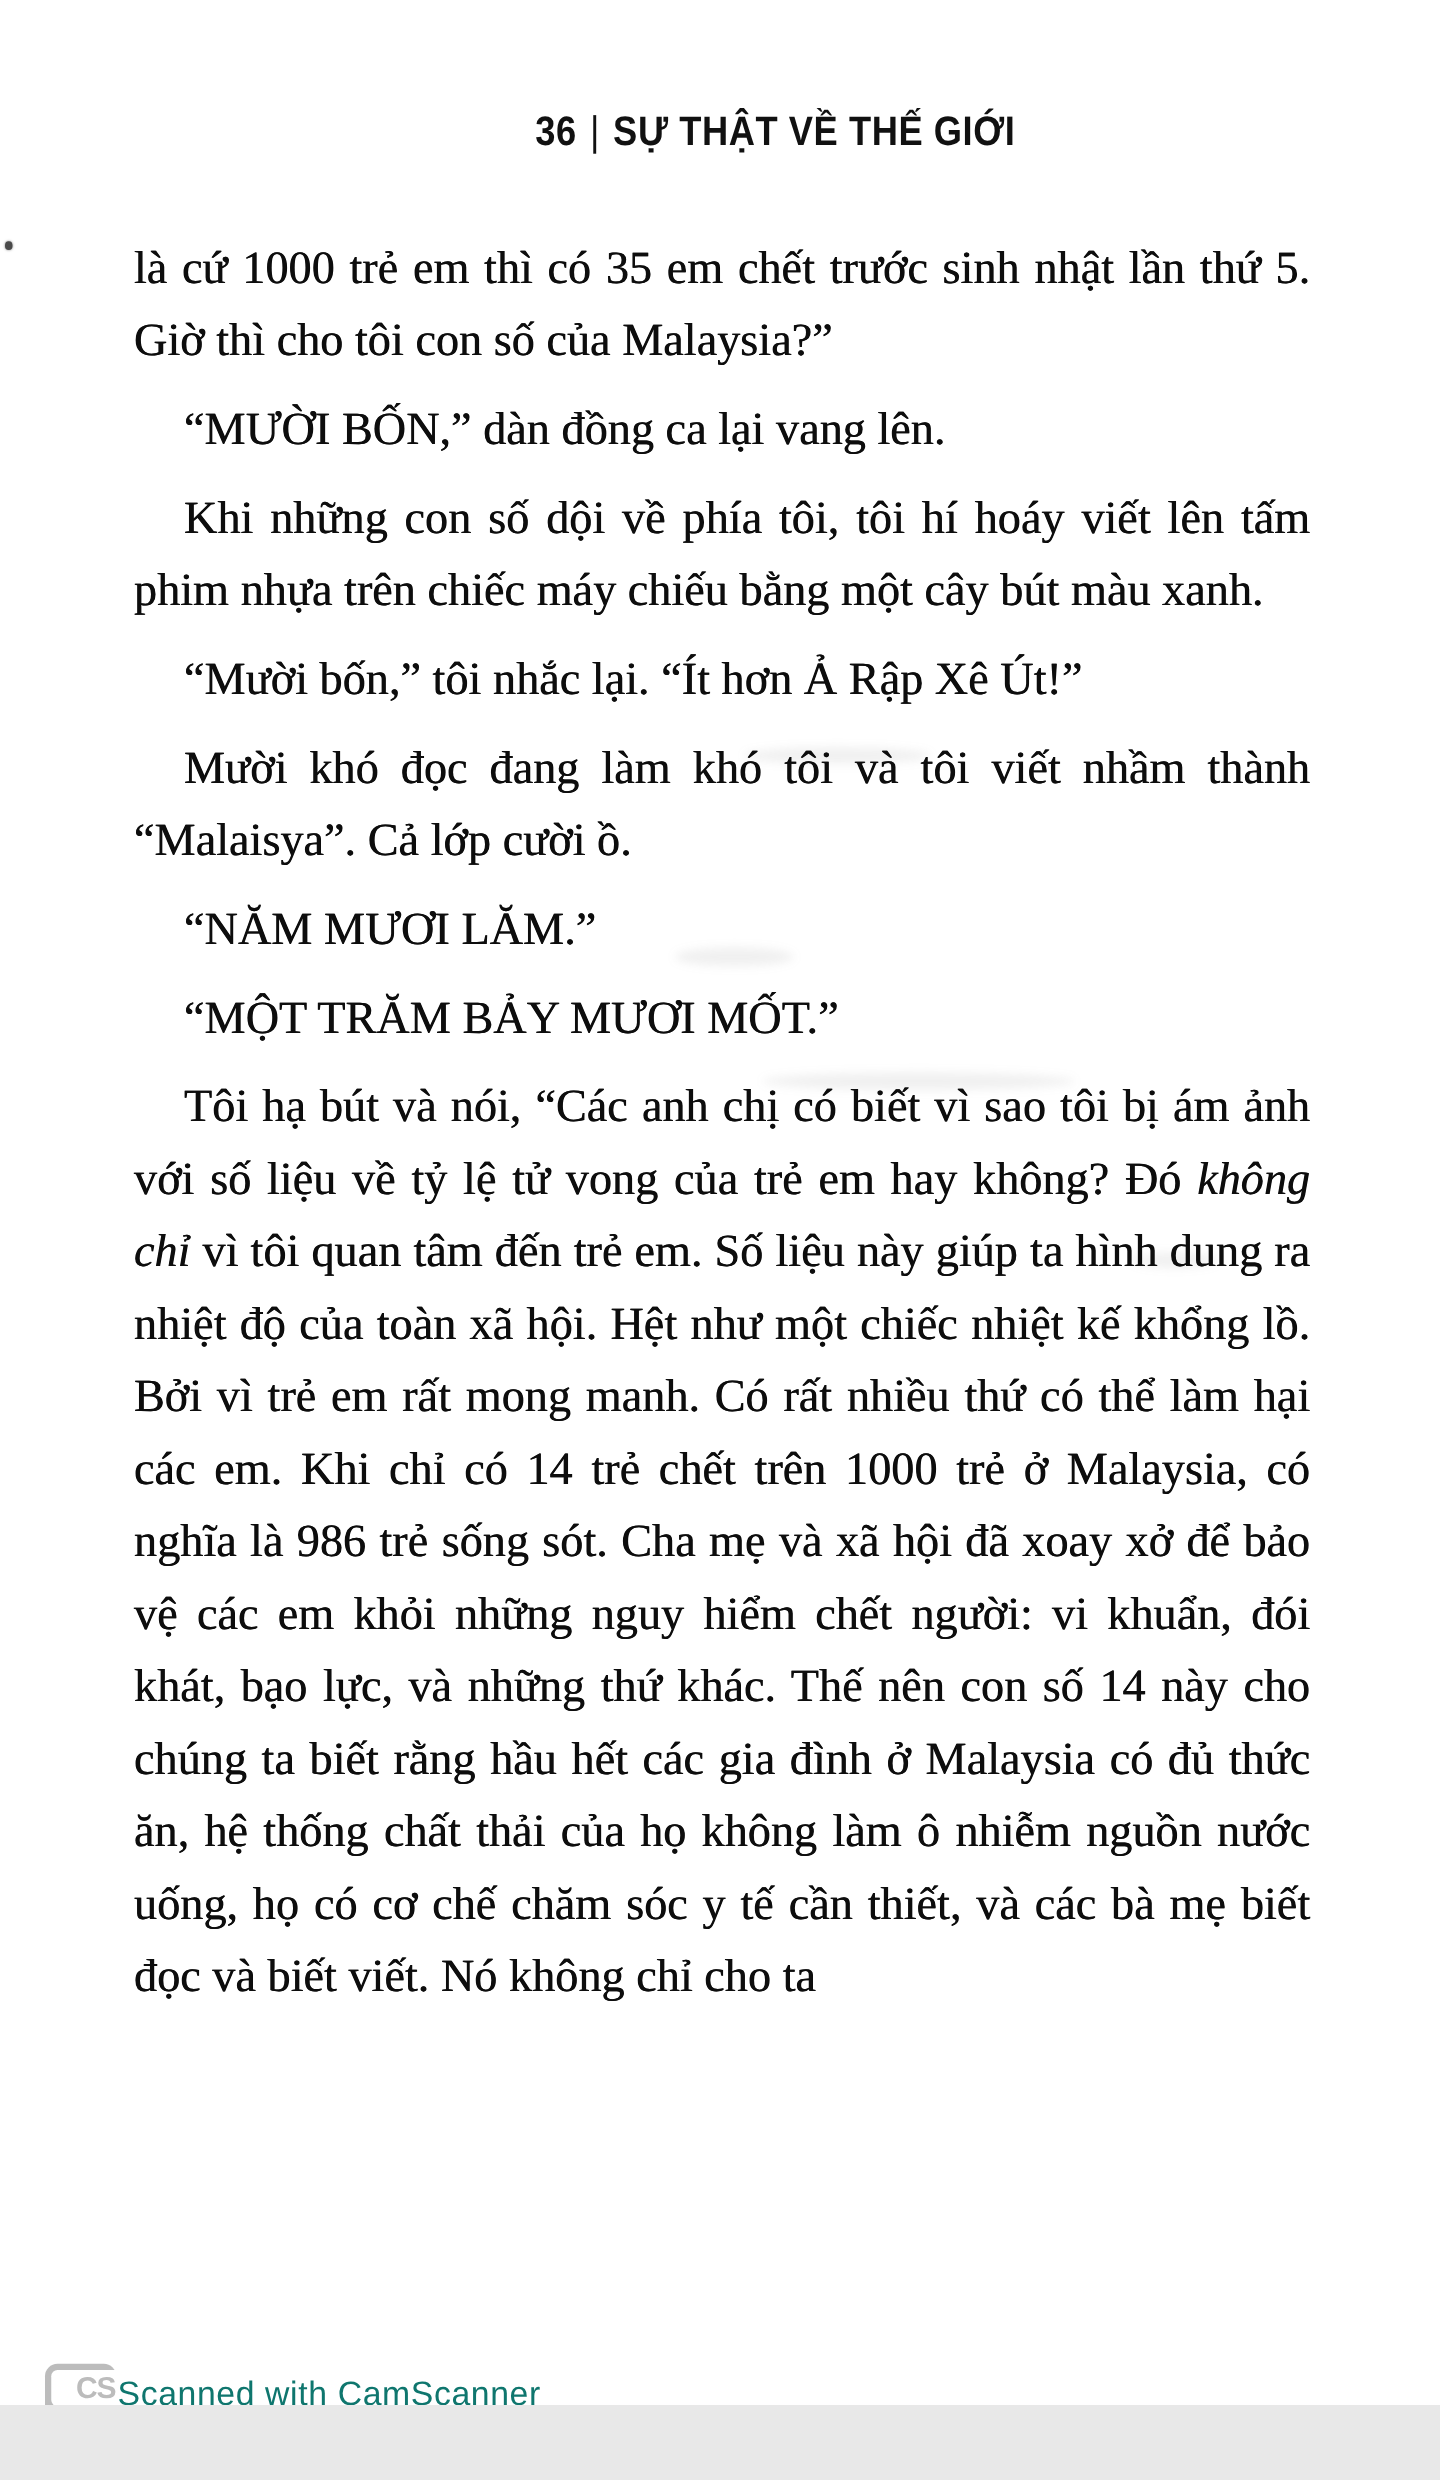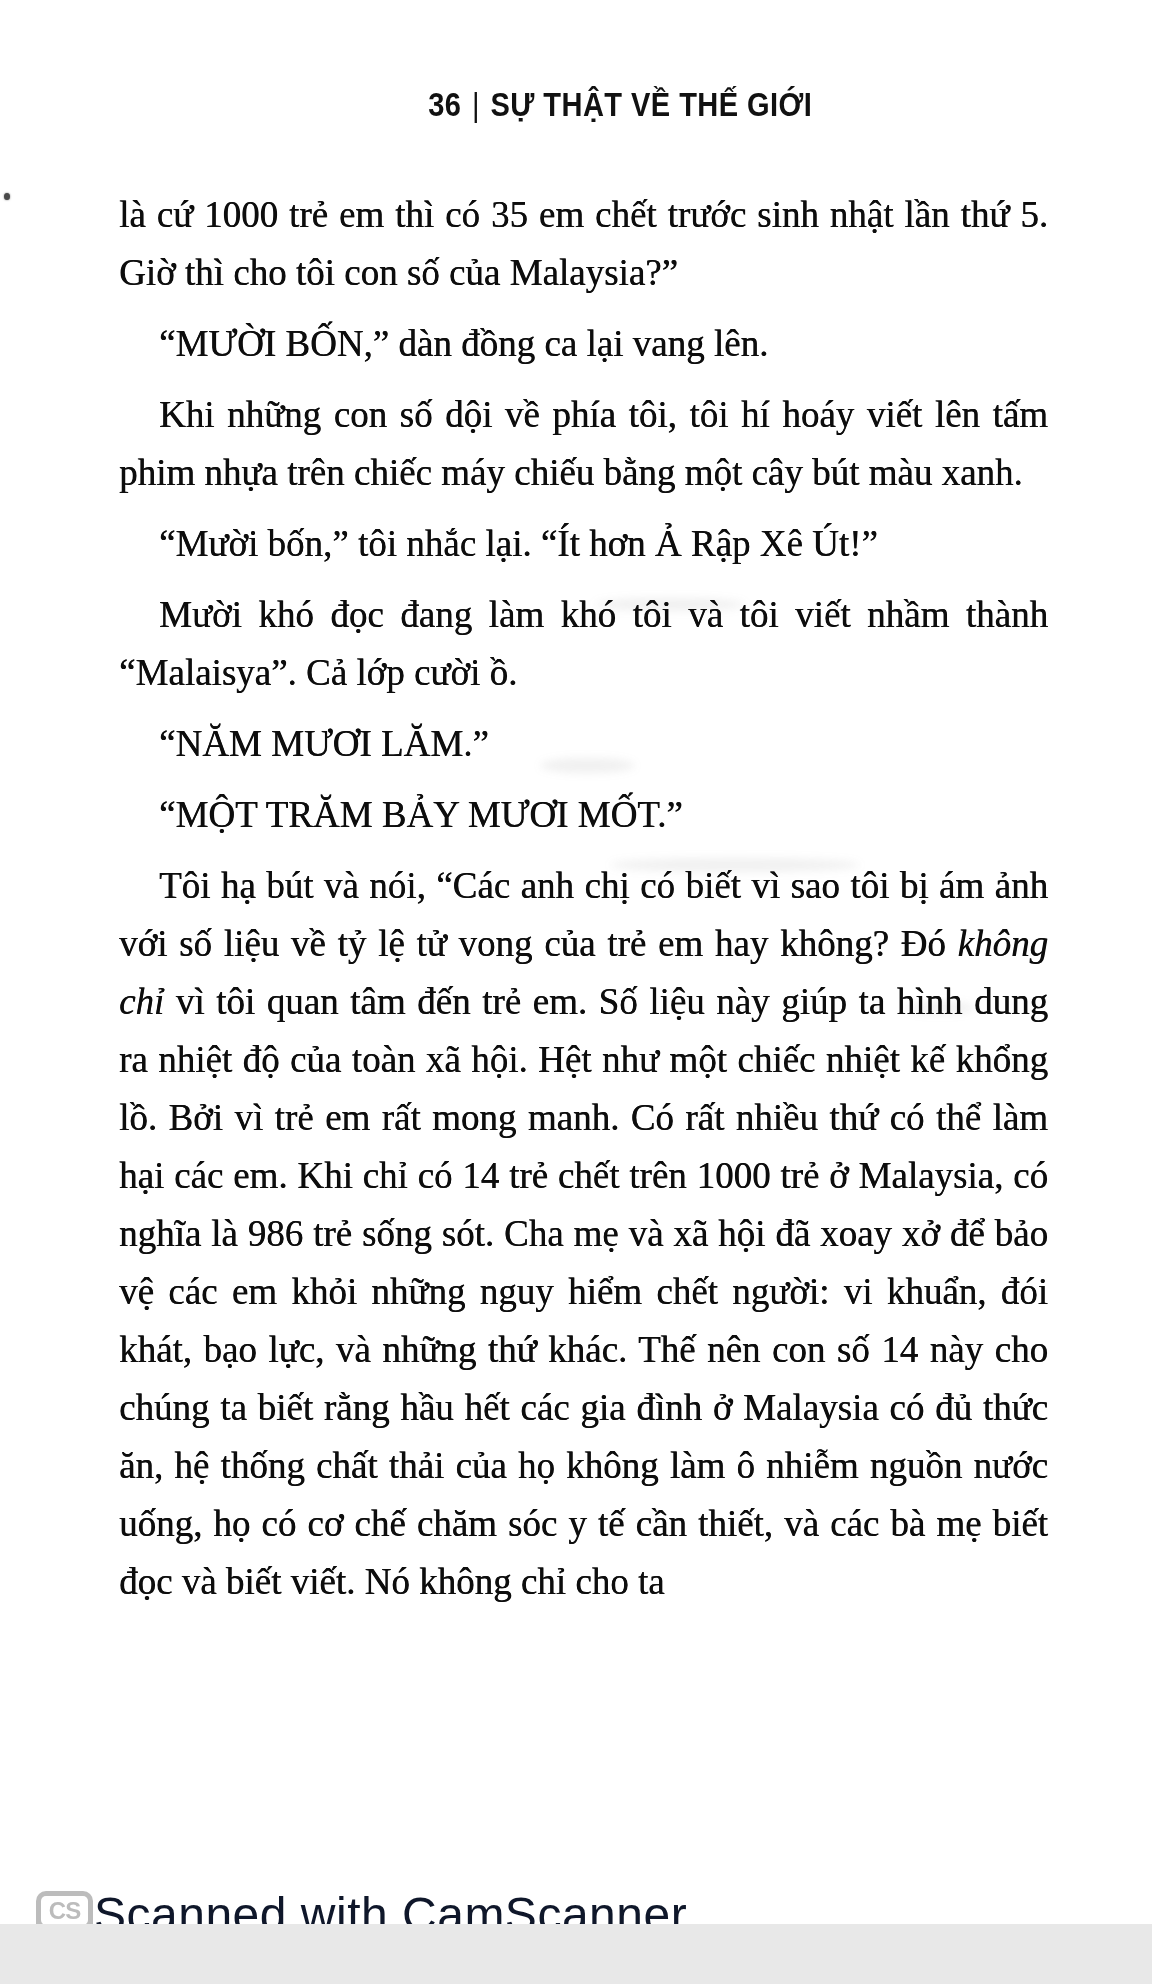--- a/index.html
+++ b/index.html
@@ -45,7 +45,7 @@
     text-align: justify;
     text-shadow: 0.4px 0 0 currentColor;   
   }
-  .body-text p { margin: 0 0 13px 15px; }
+  .body-text p { margin: 0 0 13px 3px; }
   .body-text p.indent { text-indent: 40px; }
   .body-text em { font-style: italic; }
 

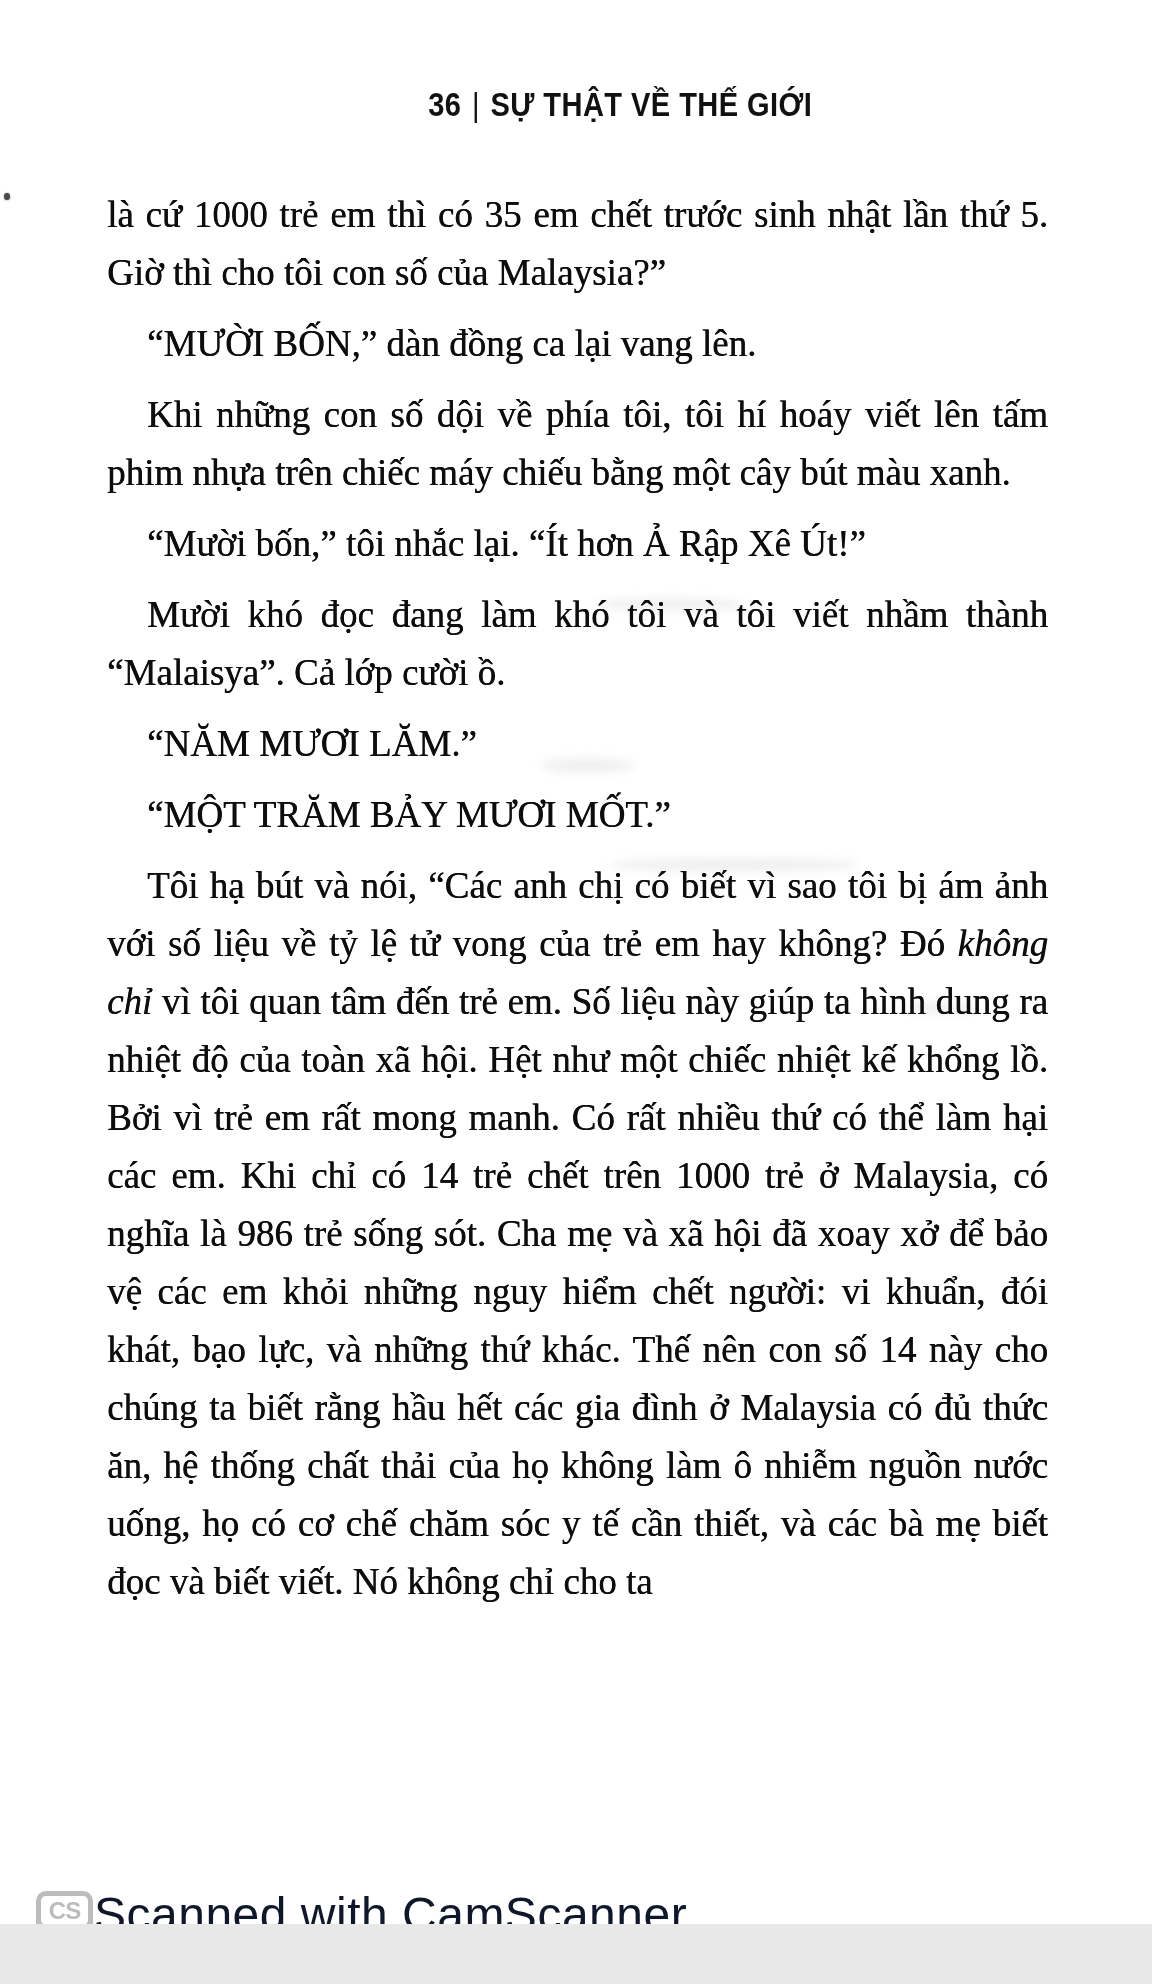--- a/index.html
+++ b/index.html
@@ -105,6 +105,7 @@
     font-size: 24px;
     letter-spacing: -1px;
     color: #bcbcbc;
+    padding-left: 12px;
   }
   .cs-caption {
     position: absolute;

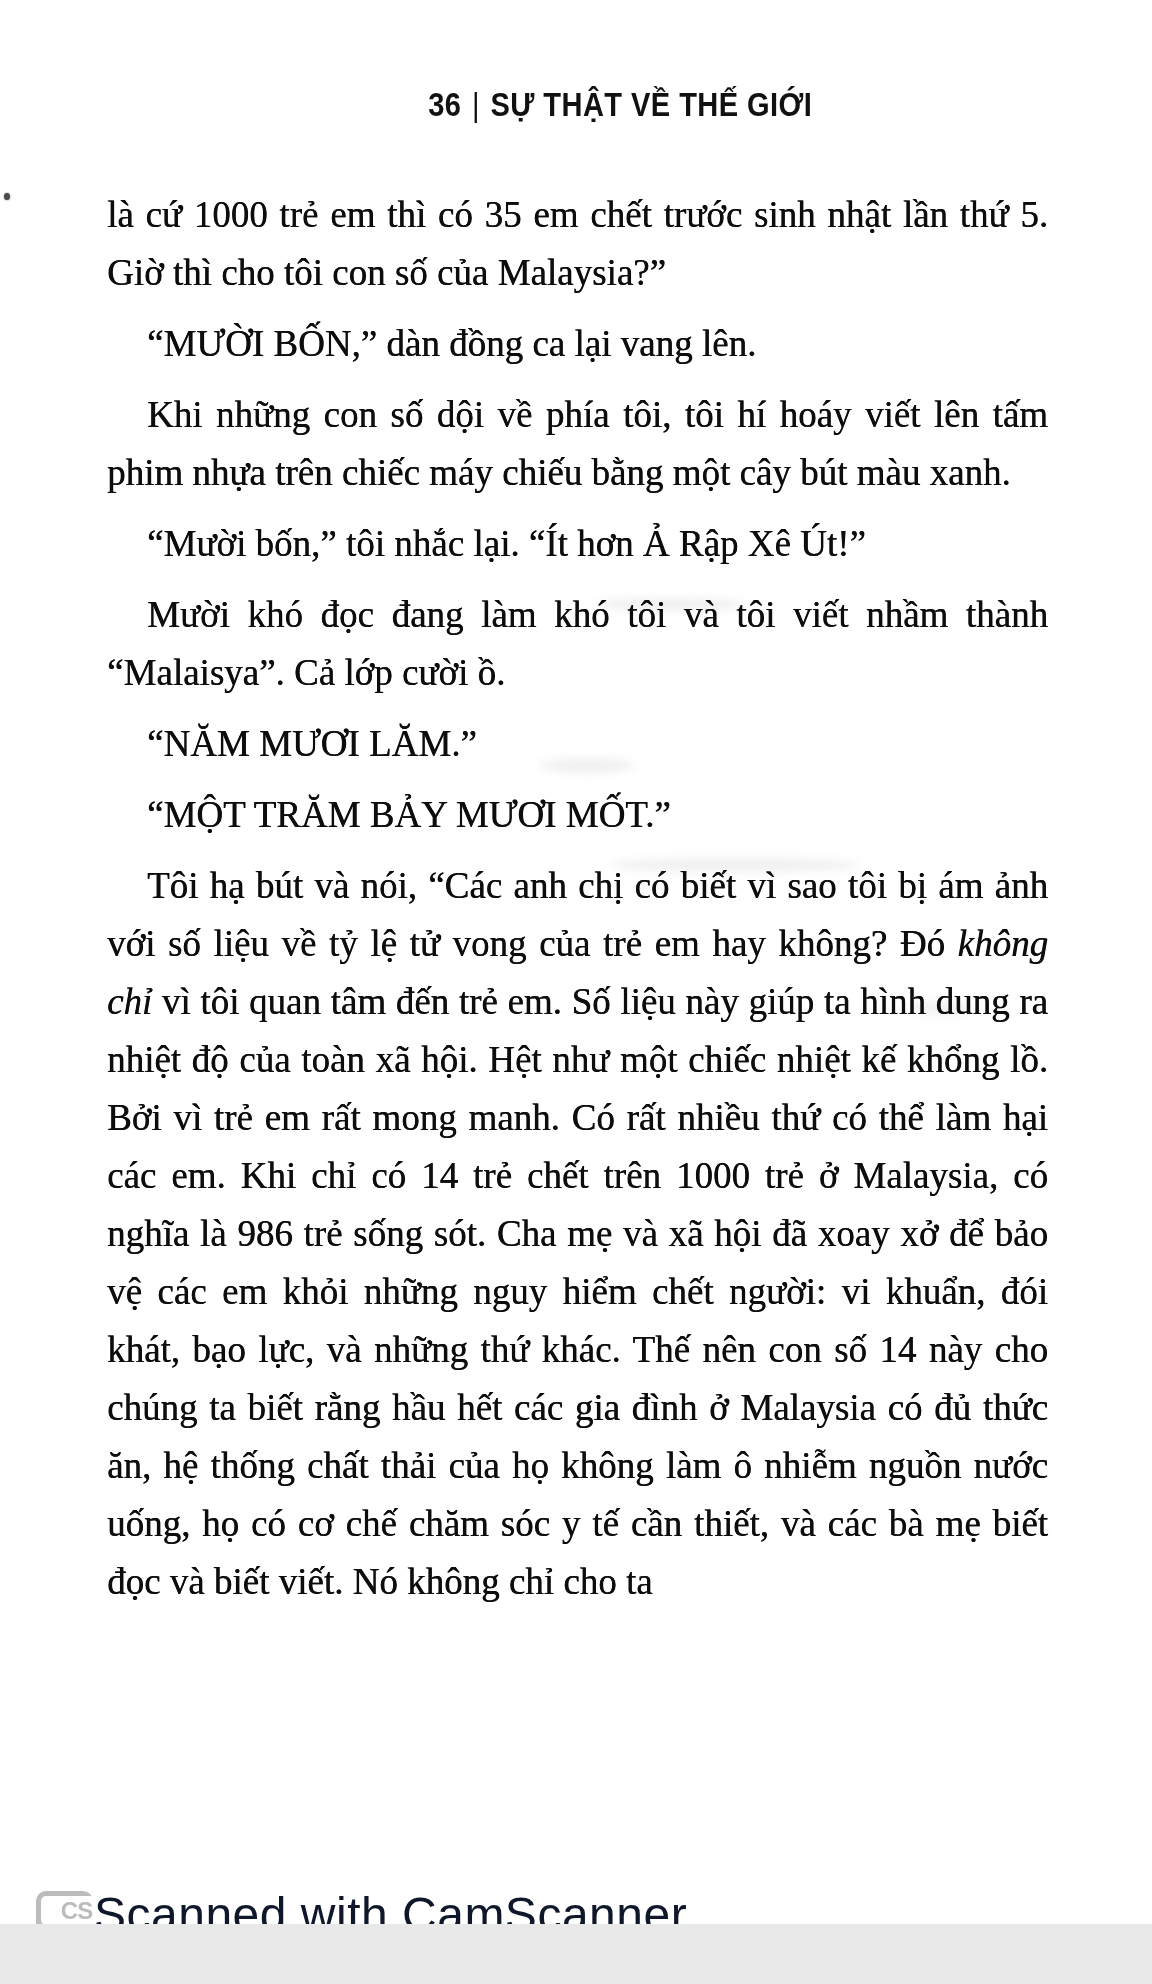--- a/index.html
+++ b/index.html
@@ -113,10 +113,10 @@
     top: 12px;
     font-family: "Liberation Sans", sans-serif;
     font-weight: 400;
-    font-size: 48px;
+    font-size: 27px;
     line-height: 56px;
     letter-spacing: 0.5px;
-    color: #0f172a;
+    color: #0f766e;
     white-space: nowrap;
   }
 </style>

